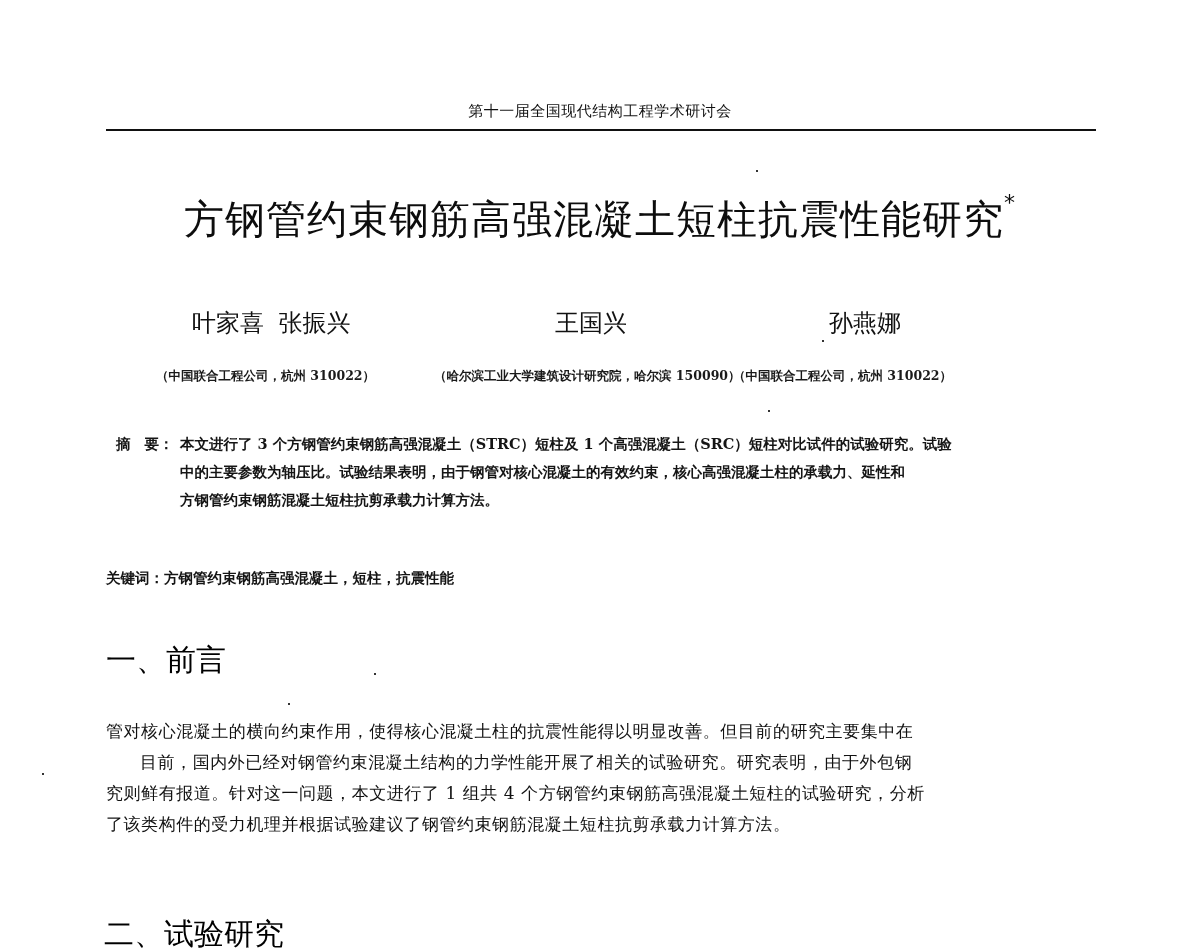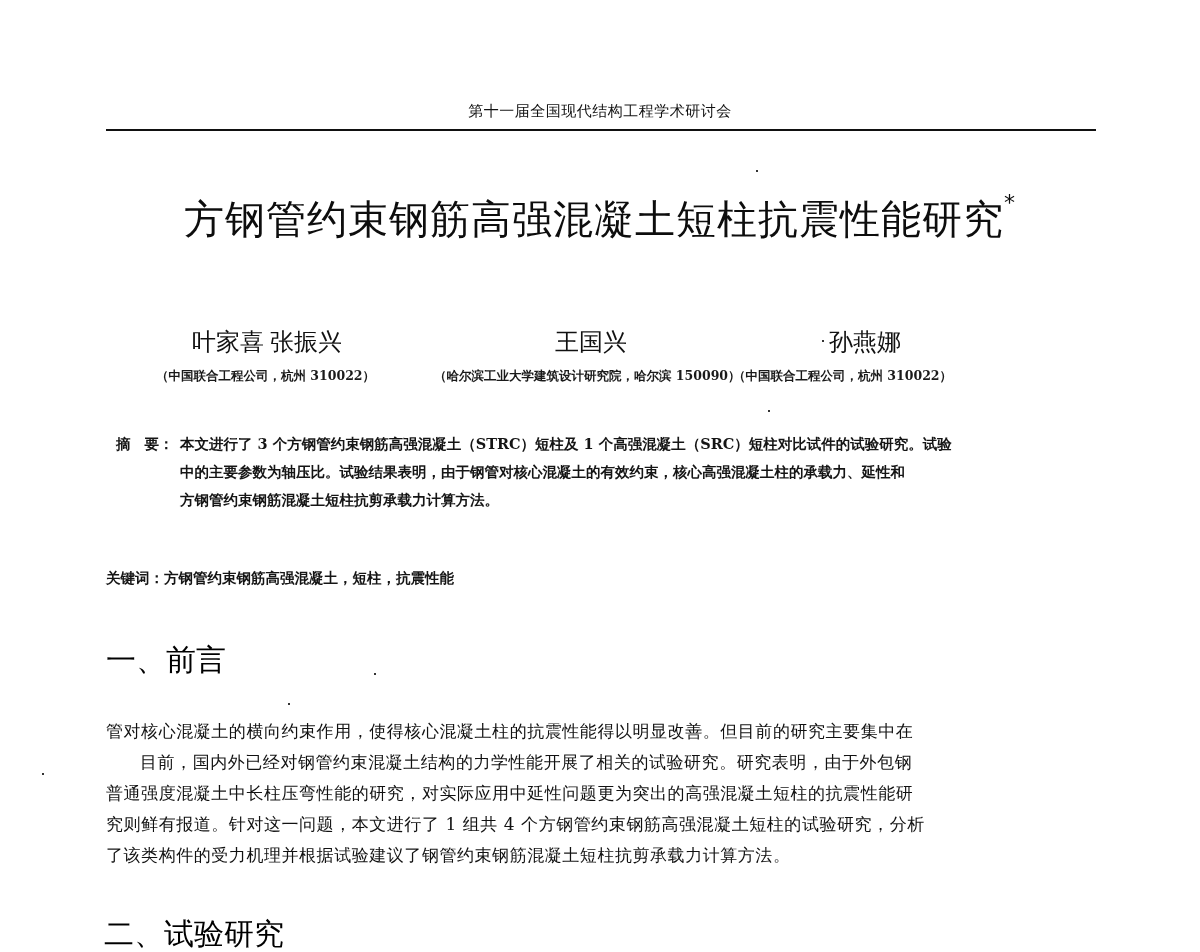--- a/index.html
+++ b/index.html
@@ -51,10 +51,9 @@
   
   .author {
     top: 307px;
-    font-family: Liberation Serif, serif;
+    font-family: Liberation Mono, monospace;
     font-size: 24px;
     color: #111;
-    margin-top: 19px;
   }
   .author-1 { left: 192px; }
   .author-2 { left: 555px; }

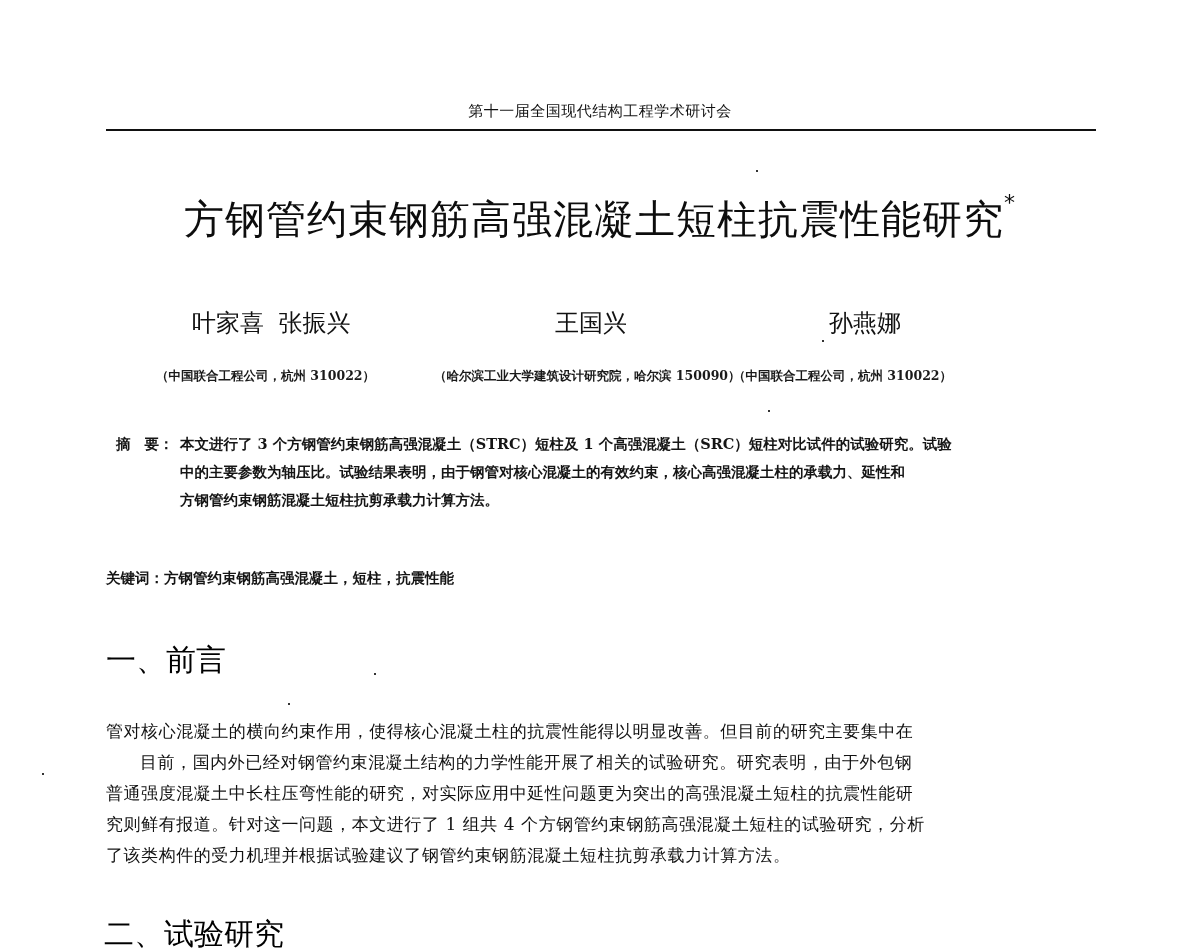--- a/index.html
+++ b/index.html
@@ -160,7 +160,6 @@
 <div class="abs body-para">
   <span class="body-line">管对核心混凝土的横向约束作用，使得核心混凝土柱的抗震性能得以明显改善。但目前的研究主要集中在</span>
   <span class="body-line indent">目前，国内外已经对钢管约束混凝土结构的力学性能开展了相关的试验研究。研究表明，由于外包钢</span>
-  <span class="body-line">普通强度混凝土中长柱压弯性能的研究，对实际应用中延性问题更为突出的高强混凝土短柱的抗震性能研</span>
   <span class="body-line">究则鲜有报道。针对这一问题，本文进行了 1 组共 4 个方钢管约束钢筋高强混凝土短柱的试验研究，分析</span>
   <span class="body-line">了该类构件的受力机理并根据试验建议了钢管约束钢筋混凝土短柱抗剪承载力计算方法。</span>
 </div>

